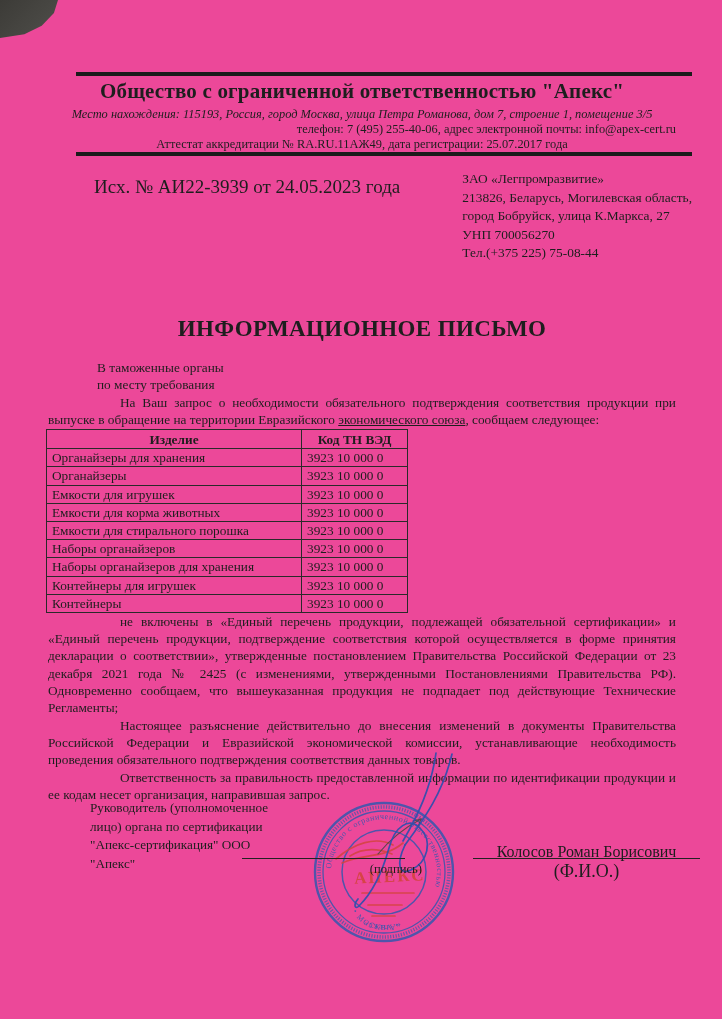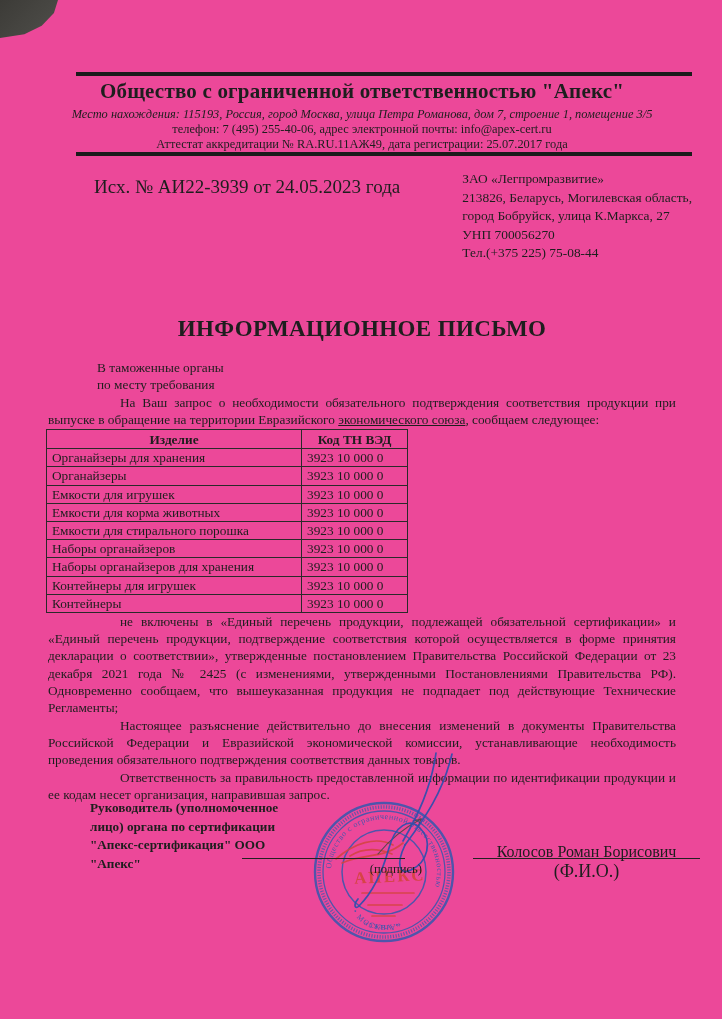--- a/index.html
+++ b/index.html
@@ -25,7 +25,7 @@
   }
   .head-addr{position:absolute;left:48px;width:628px;text-align:center;font-size:12.4px;line-height:14px;}
   .head-addr.l1{top:107px;font-style:italic;}
-  .head-addr.l2{top:122px;}
+  .head-addr.l2{top:122px;text-align:right;}
   .head-addr.l3{top:137px;}
   
   .ref-line{position:absolute;left:94px;top:176px;font-size:19px;}

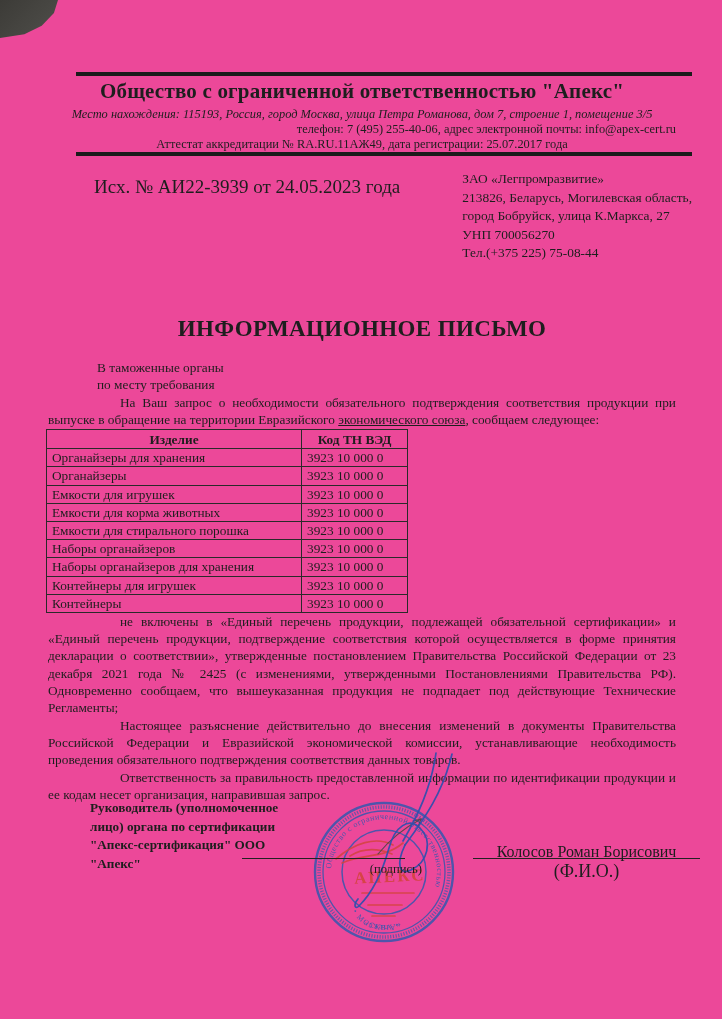--- a/index.html
+++ b/index.html
@@ -54,7 +54,7 @@
   table.goods col.c2{width:106px;}
   .after-table{}
   
-  .sig-left{position:absolute;left:90px;top:799px;font-size:13.2px;line-height:18.6px;font-weight:bold;}
+  .sig-left{position:absolute;left:90px;top:799px;font-size:13.2px;line-height:18.6px;}
   .sig-line{position:absolute;top:858px;height:1.4px;background:#222;z-index:5;}
   .sig-line.podpis{left:242px;width:163px;}
   .sig-line.fio{left:473px;width:227px;}

